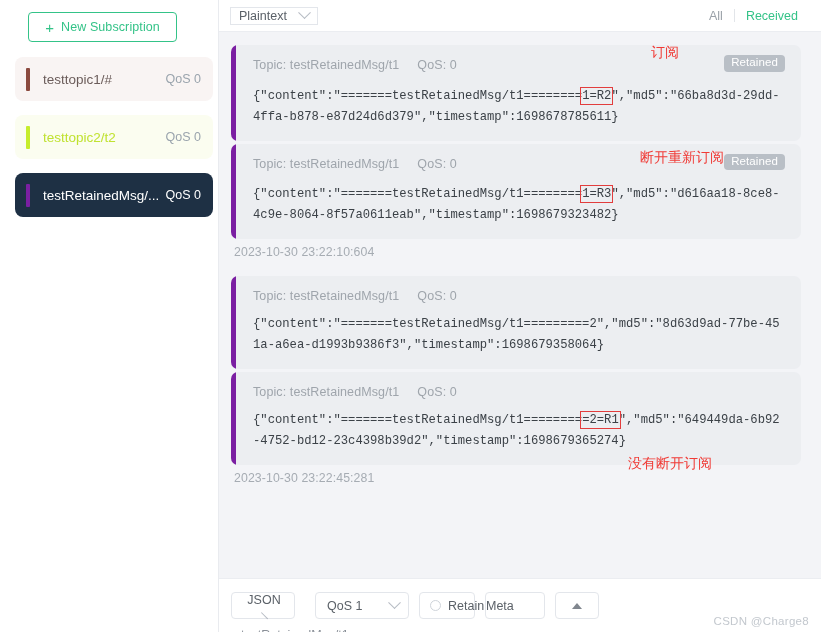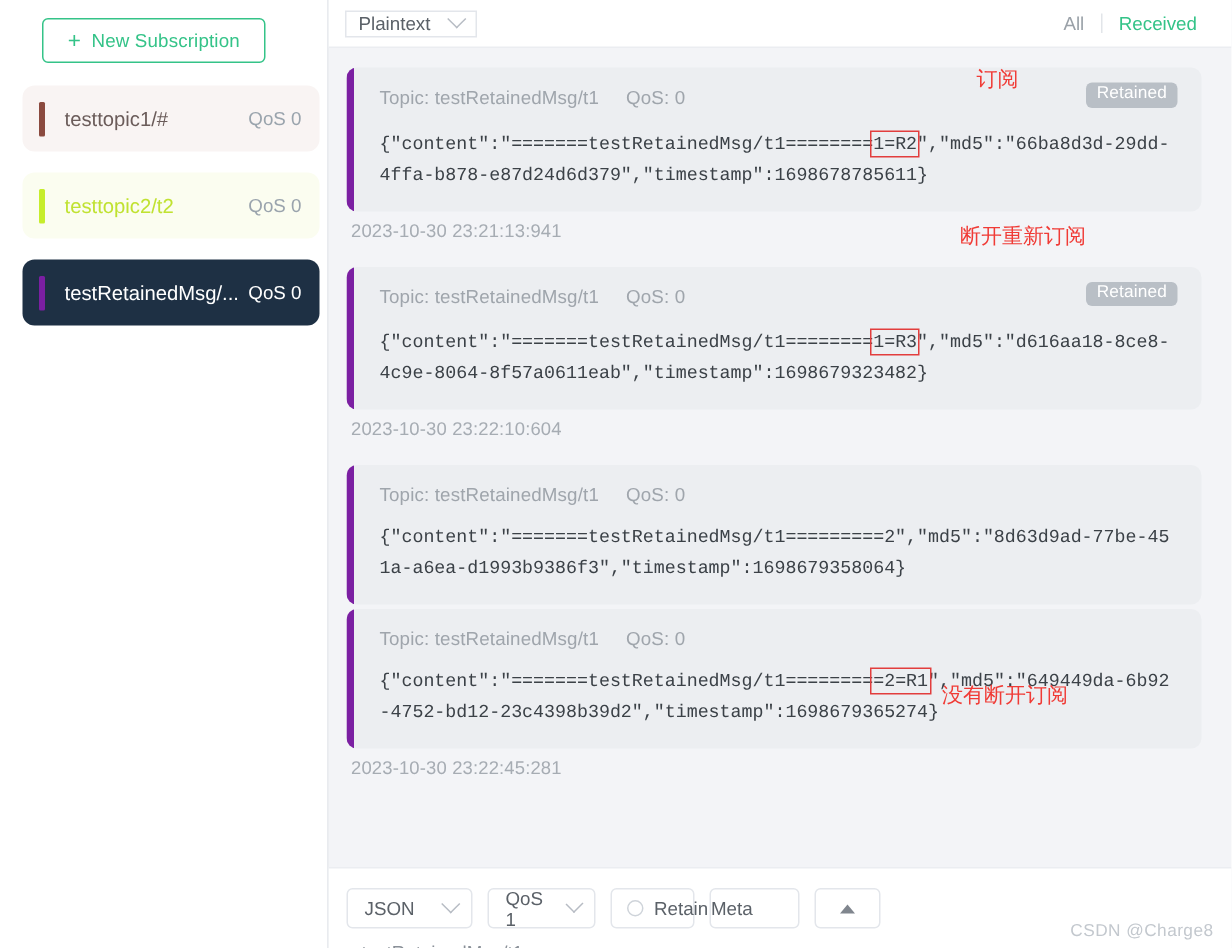--- a/index.html
+++ b/index.html
@@ -348,7 +348,6 @@
           </div>
           <div class="payload"><span>{"content":"=======testRetainedMsg/t1========</span><span class="hl">1=R2</span><span>","md5":"66ba8d3d-29dd-4ffa-b878-e87d24d6d379","timestamp":1698678785611}</span></div>
         </div>
-        <div class="msgtime">2023-10-30 23:21:13:941</div>
       </div>
 
       <div class="msgwrap">

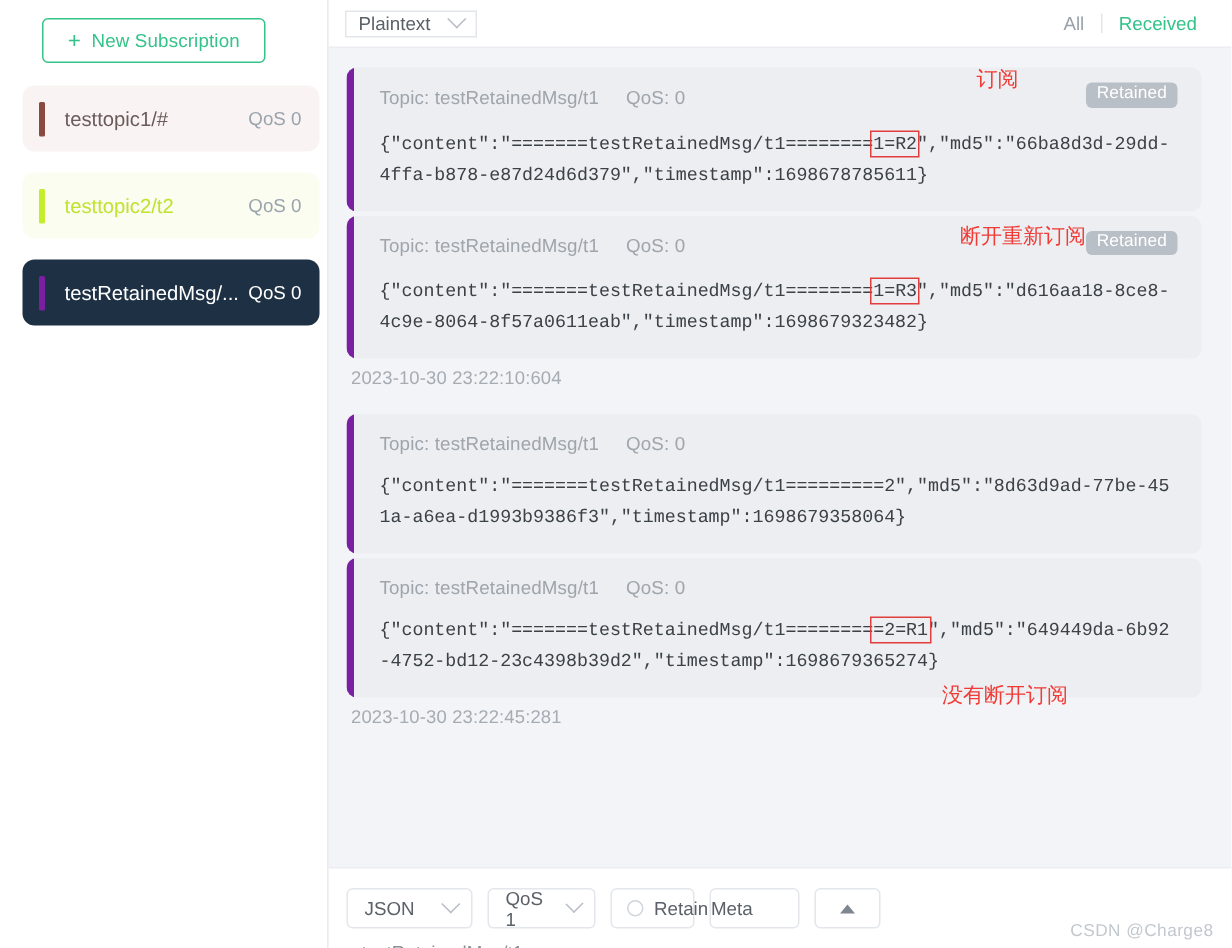--- a/index.html
+++ b/index.html
@@ -249,7 +249,7 @@
     padding: 0 9px 0 11px;
     gap: 11px;
   }
-  .bbtn.w-json { width: 84px; justify-content: space-between; }
+  .bbtn.w-json { width: 64px; justify-content: space-between; flex-direction: column; }
   .bbtn.w-qos { width: 72px; justify-content: space-between; }
   .bbtn.w-retain { width: 56px; gap: 7px; padding-left: 10px; }
   .bbtn.w-meta { width: 60px; justify-content: flex-start; padding: 0; }

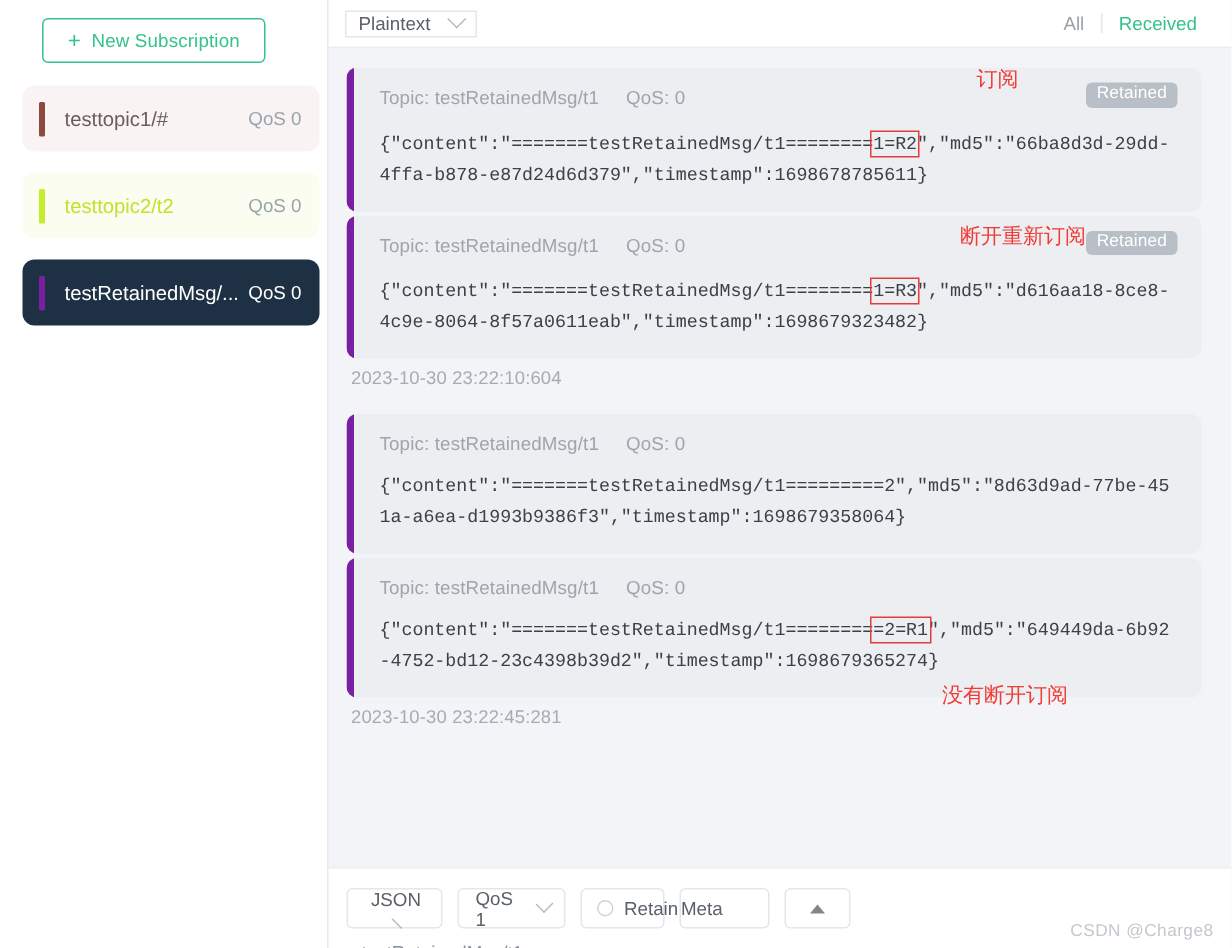--- a/index.html
+++ b/index.html
@@ -250,7 +250,7 @@
     gap: 11px;
   }
   .bbtn.w-json { width: 64px; justify-content: space-between; flex-direction: column; }
-  .bbtn.w-qos { width: 72px; justify-content: space-between; }
+  .bbtn.w-qos { width: 94px; justify-content: space-between; margin-left: 10px; }
   .bbtn.w-retain { width: 56px; gap: 7px; padding-left: 10px; }
   .bbtn.w-meta { width: 60px; justify-content: flex-start; padding: 0; }
   .bbtn.w-up { width: 44px; justify-content: center; padding: 0; }

